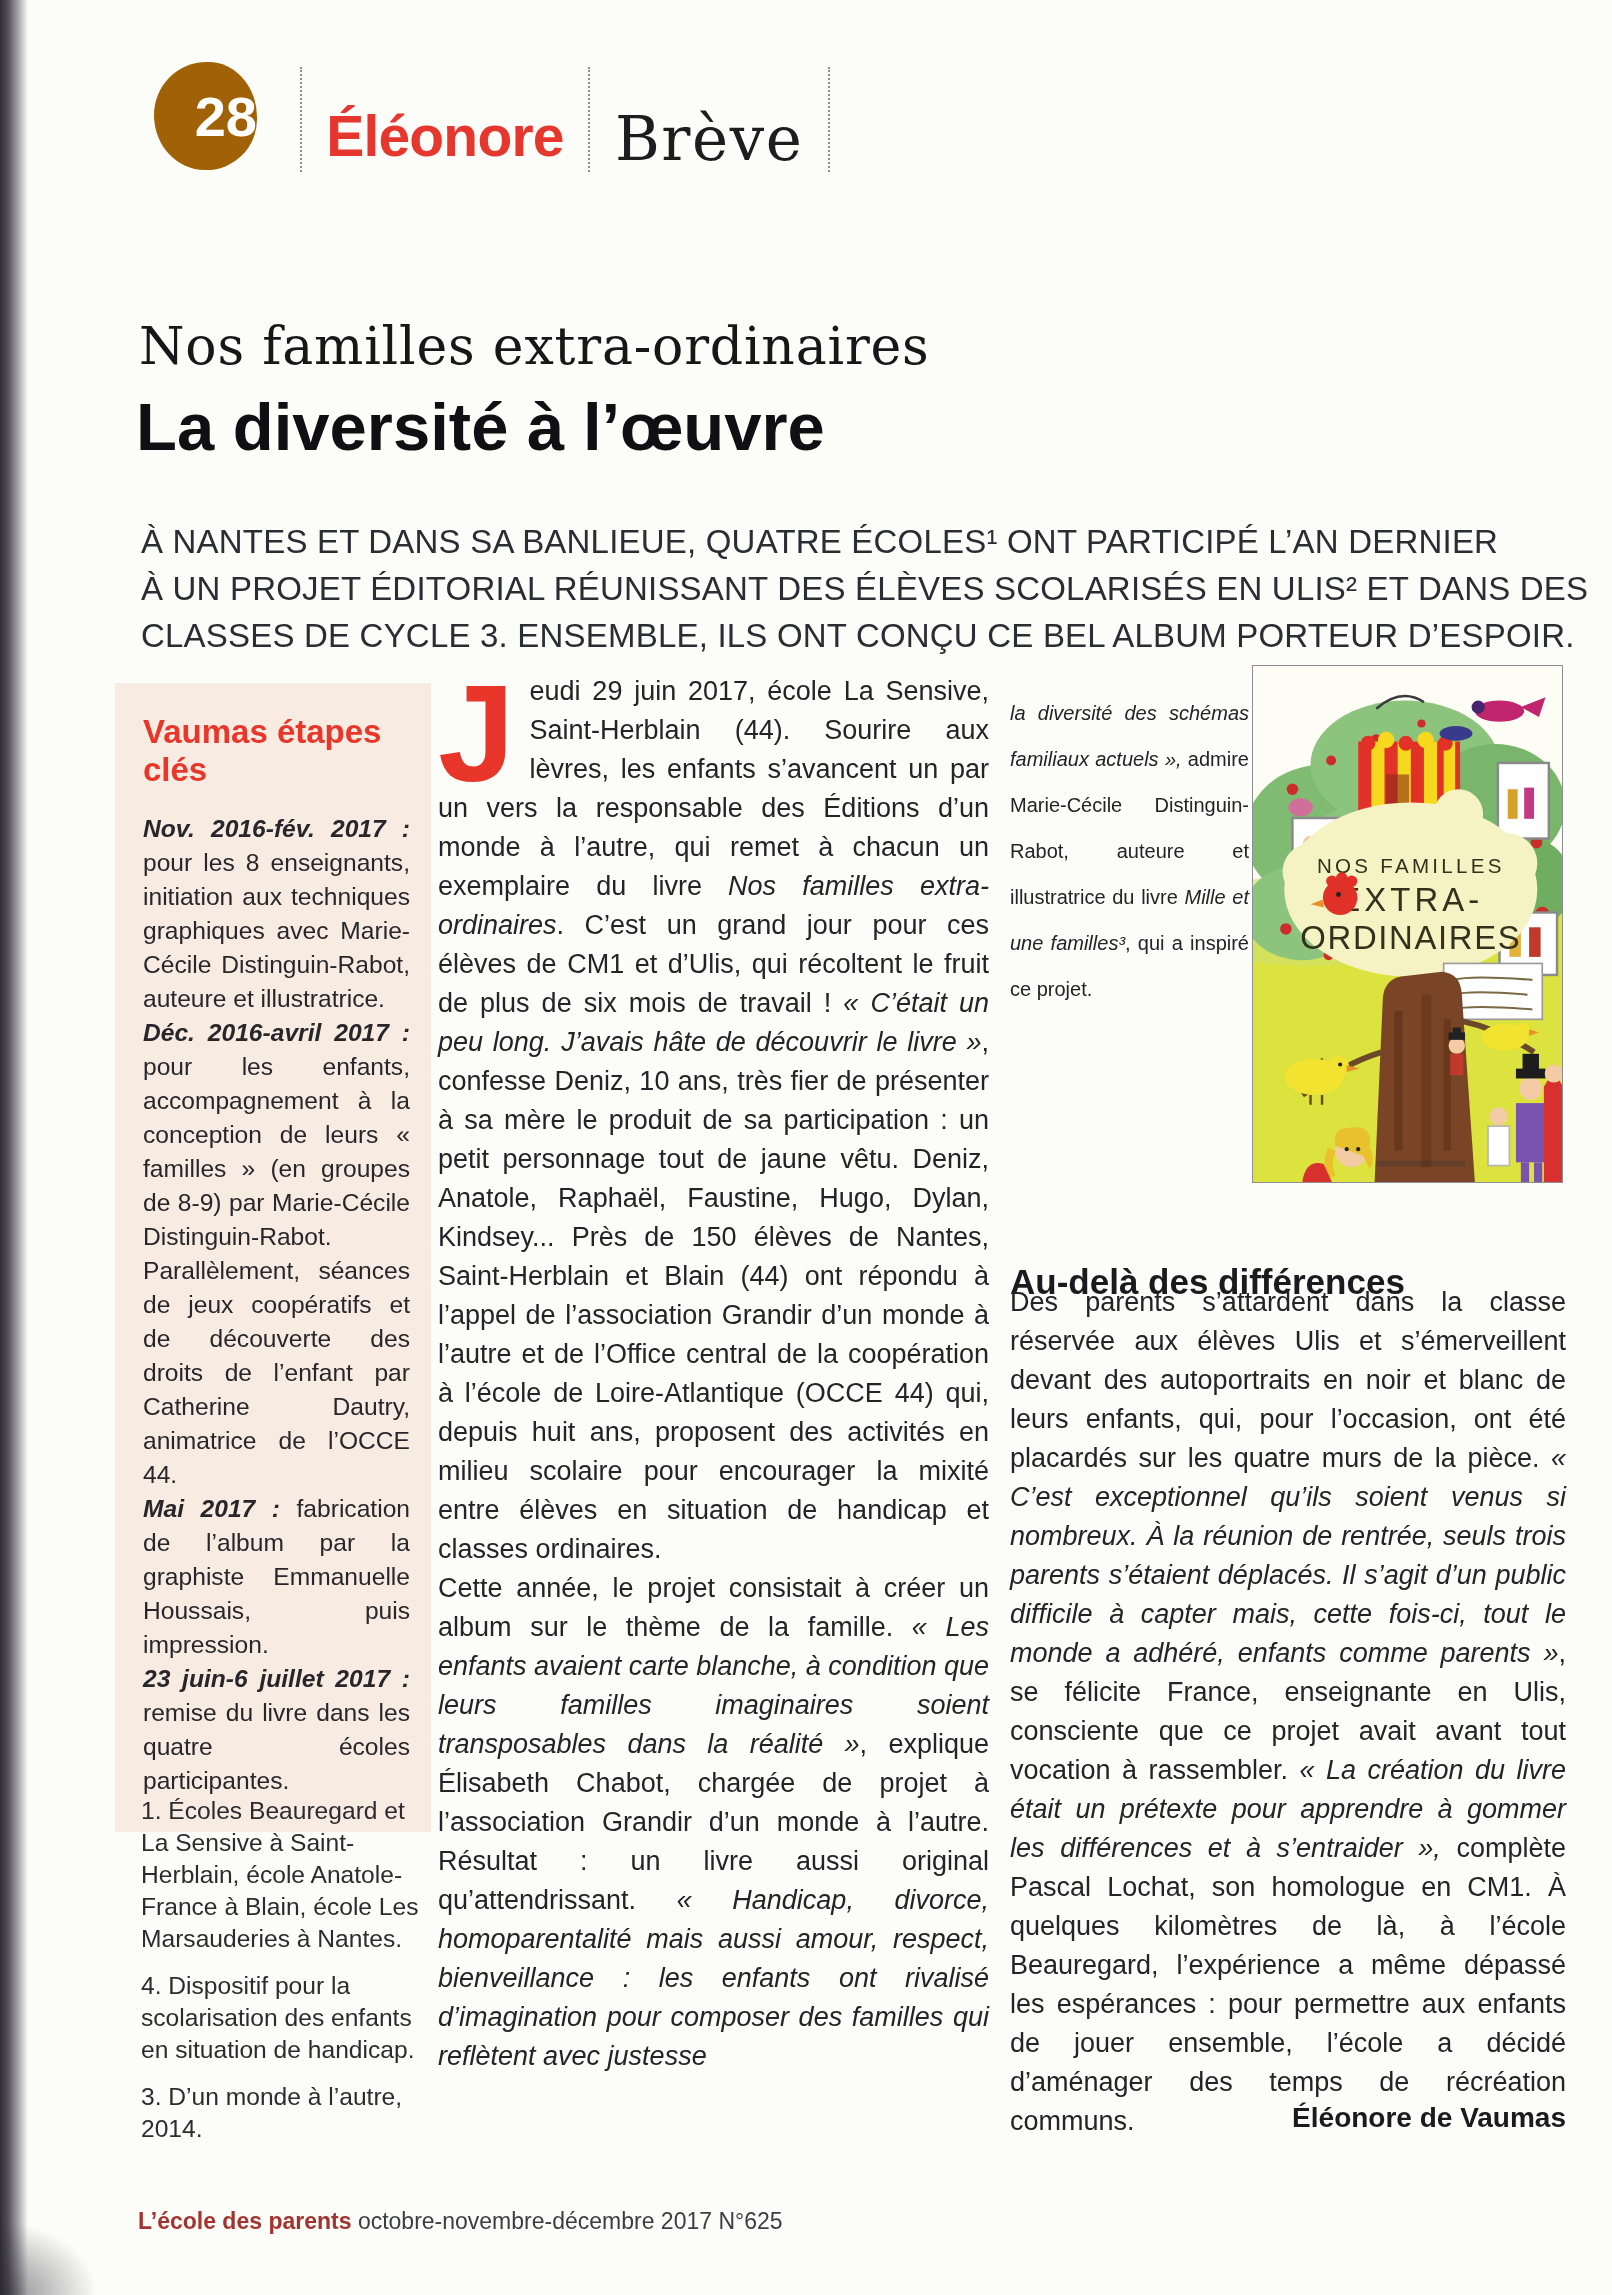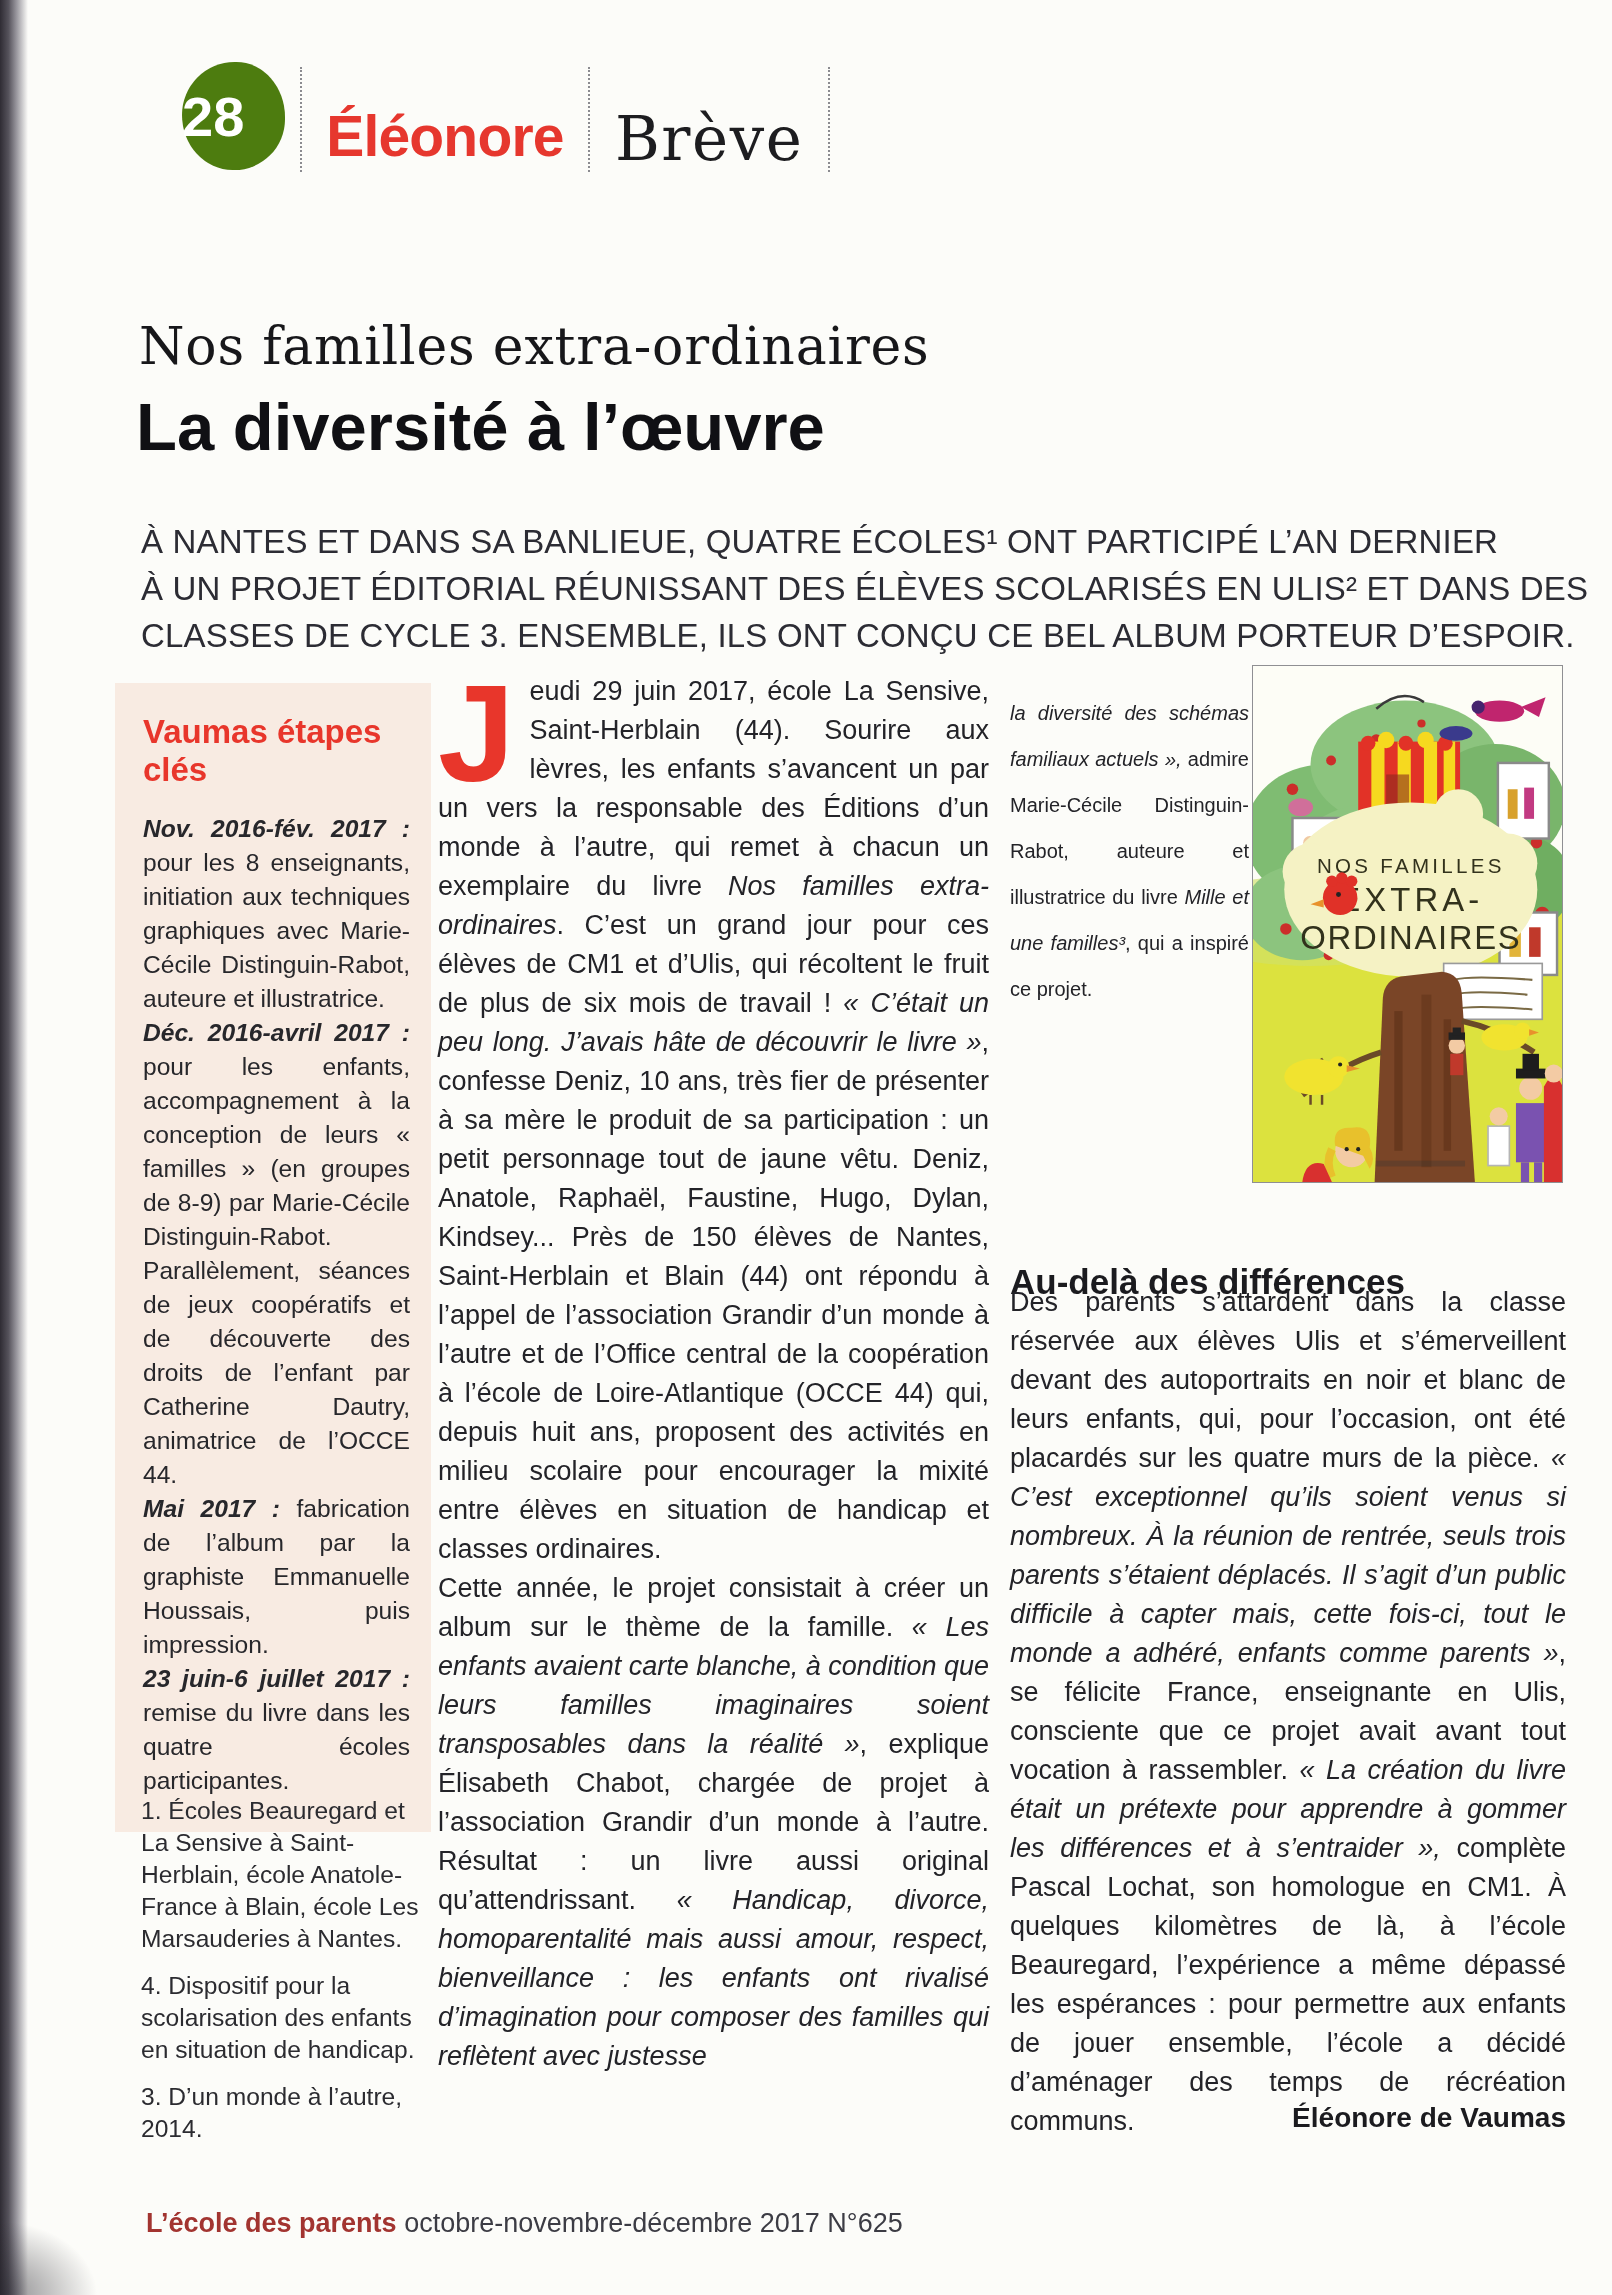--- a/index.html
+++ b/index.html
@@ -16,10 +16,10 @@
     background:radial-gradient(ellipse at 0% 100%, rgba(40,38,46,.55), rgba(40,38,46,0) 70%); }
 
   
-  .page-badge { position:absolute; left:182px; top:62px; width:103px; height:108px;
-    background:#4d7c0f; color:#fff; font-size:56px; font-weight:bold;
+  .page-badge { position:absolute; left:154px; top:62px; width:103px; height:108px;
+    background:#a16207; color:#fff; font-size:56px; font-weight:bold;
     border-radius:52% 48% 50% 50% / 50% 52% 48% 52%;
-    display:flex; align-items:center; justify-content:flex-start; }
+    display:flex; align-items:center; justify-content:flex-end; }
   .header-labels { position:absolute; left:275px; top:67px; height:105px;
     display:flex; align-items:flex-end; }
   .vsep { border-left:2.5px dotted #8b8b90; align-self:stretch; margin:0 24.6px; }

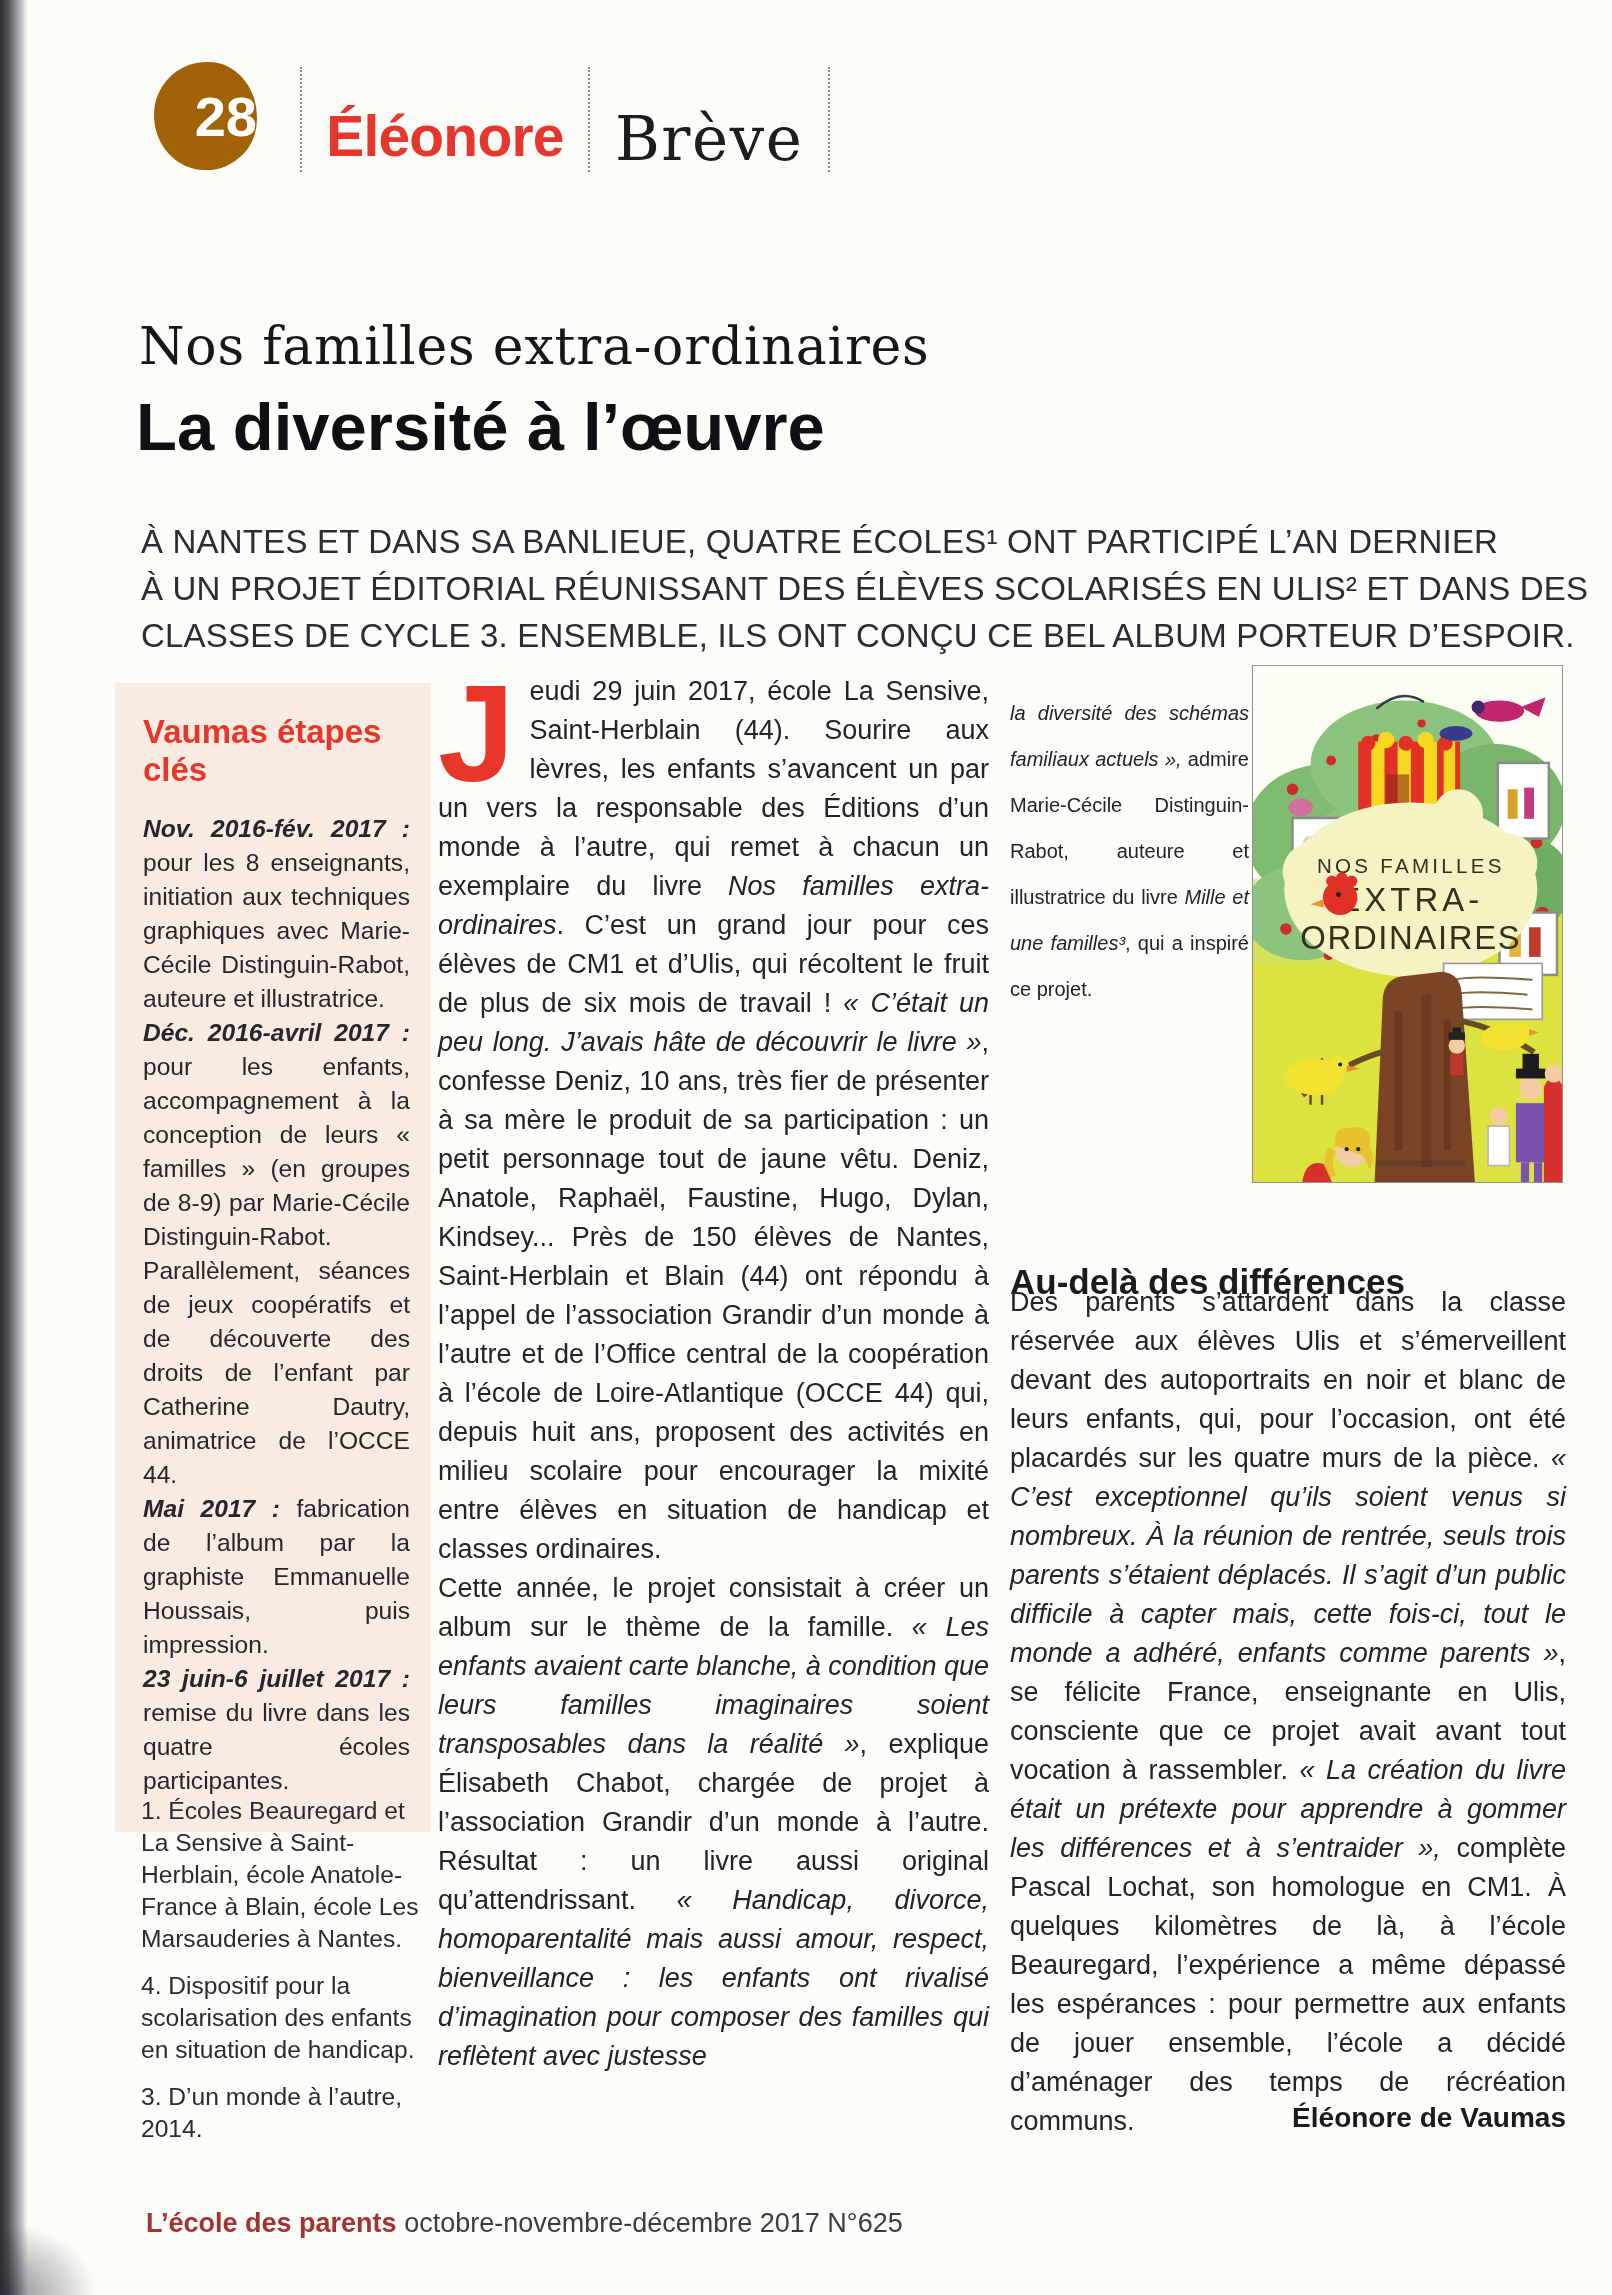--- a/index.html
+++ b/index.html
@@ -73,7 +73,7 @@
   .footnotes p { margin:0 0 14.8px 0; font-size:24.6px; line-height:32px; color:#2b2b30; }
 
   
-  .footer { position:absolute; left:146px; top:2208px; font-size:27px; white-space:nowrap;text-align:center; }
+  .footer { position:absolute; left:138px; top:2208px; font-size:23px; white-space:nowrap;text-align:center; }
   .footer .mag { color:#a23430; font-weight:bold; }
   .footer .issue { color:#3c3c44; }
 </style>

